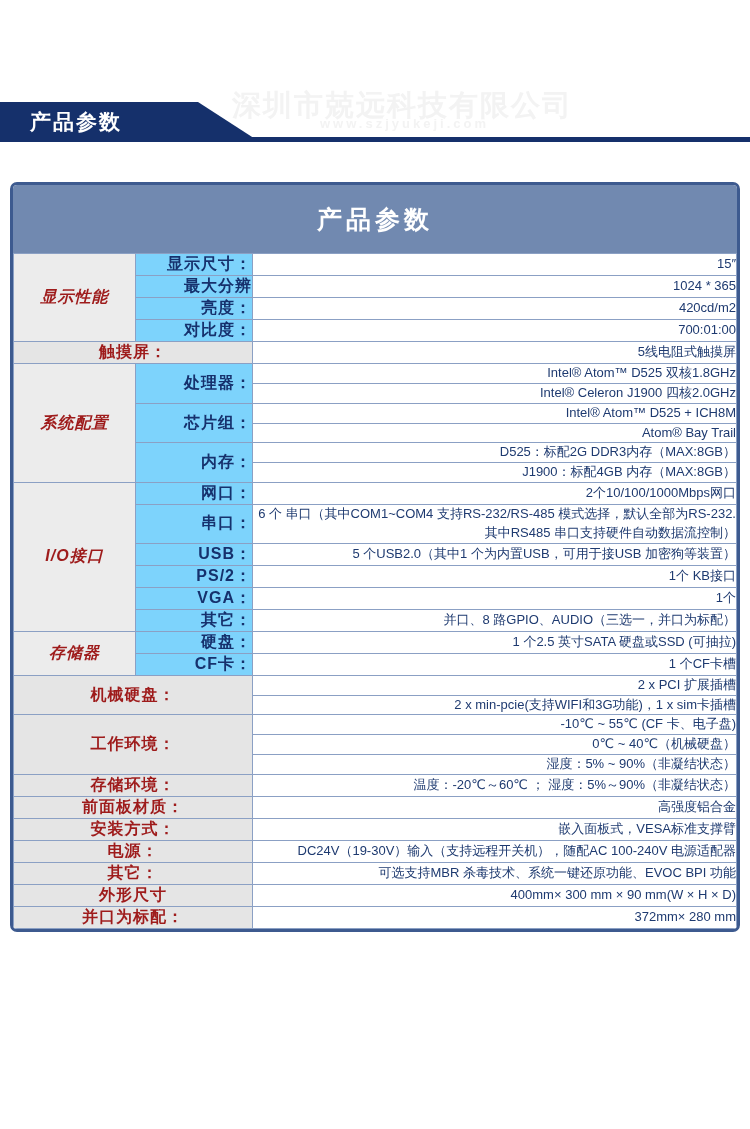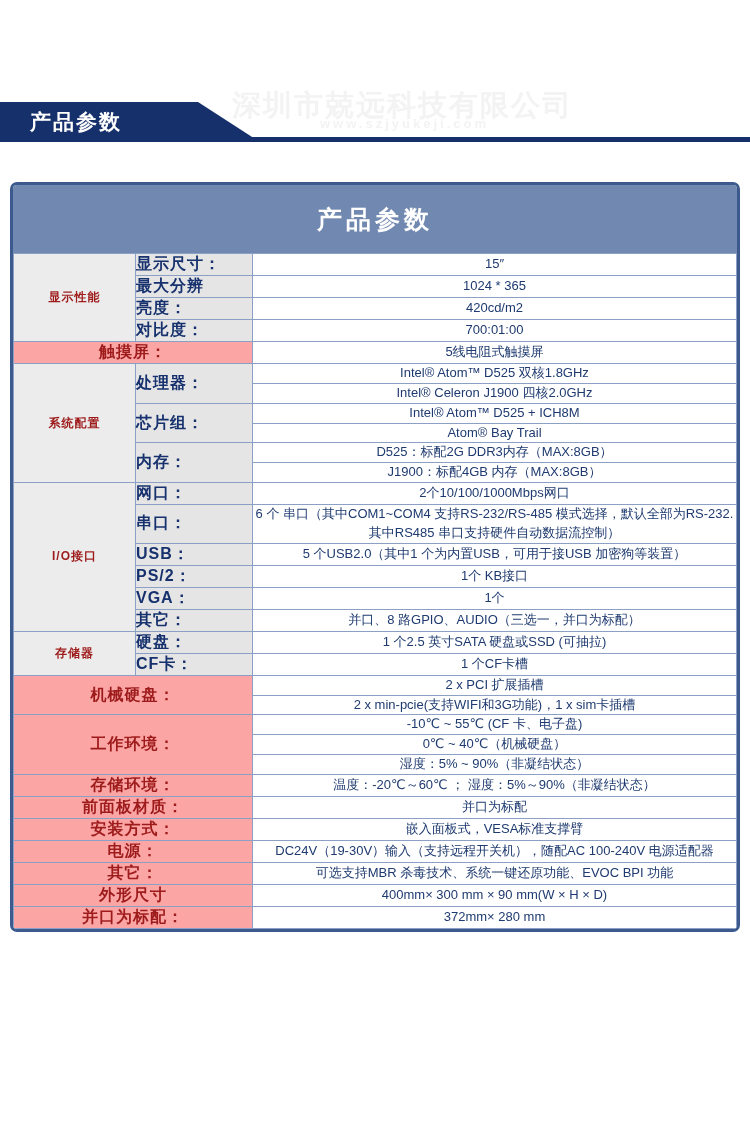--- a/index.html
+++ b/index.html
@@ -151,11 +151,11 @@
     letter-spacing: 1px;
   }
   td.sub {
-    background: #e5e5e5;
+    background: #7dd3fc;
     color: #16316d;
     font-weight: bold;
     font-size: 16px;
-    text-align: left;
+    text-align: right;
     letter-spacing: 1px;
   }
   td.grp-wide {

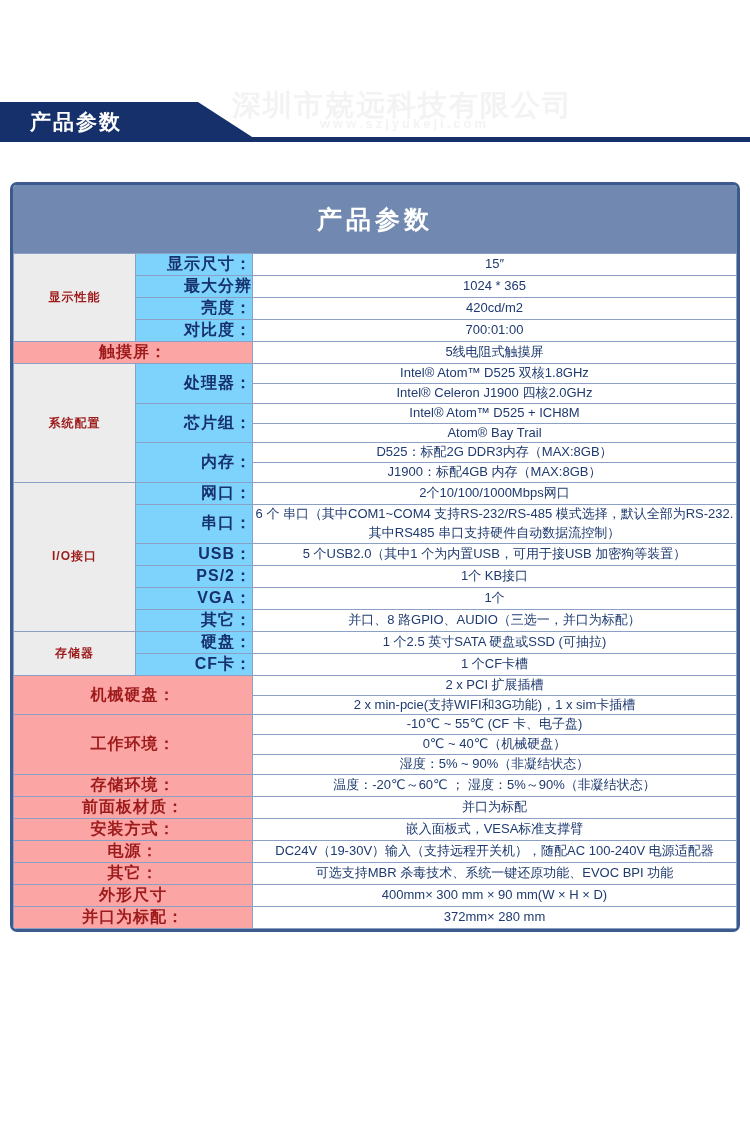--- a/index.html
+++ b/index.html
@@ -170,7 +170,7 @@
     background: transparent;
     color: #1e3a70;
     font-size: 13px;
-    text-align: center;
+    text-align: right;
     padding: 4px 6px 4px 7px;
     line-height: 1.45;
     border-radius: 11px;

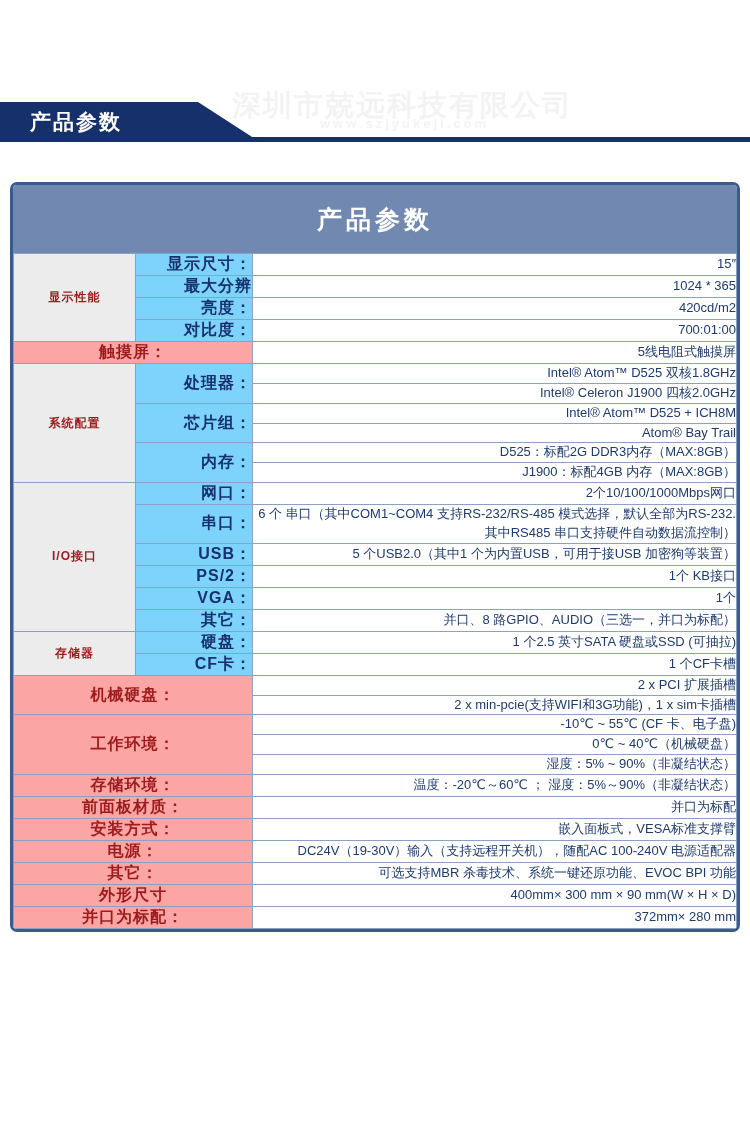--- a/index.html
+++ b/index.html
@@ -146,9 +146,10 @@
     background: #ececec;
     color: #9e1b1b;
     font-weight: bold;
-    font-size: 12px;
+    font-size: 16px;
     text-align: center;
     letter-spacing: 1px;
+    font-style: italic;
   }
   td.sub {
     background: #7dd3fc;

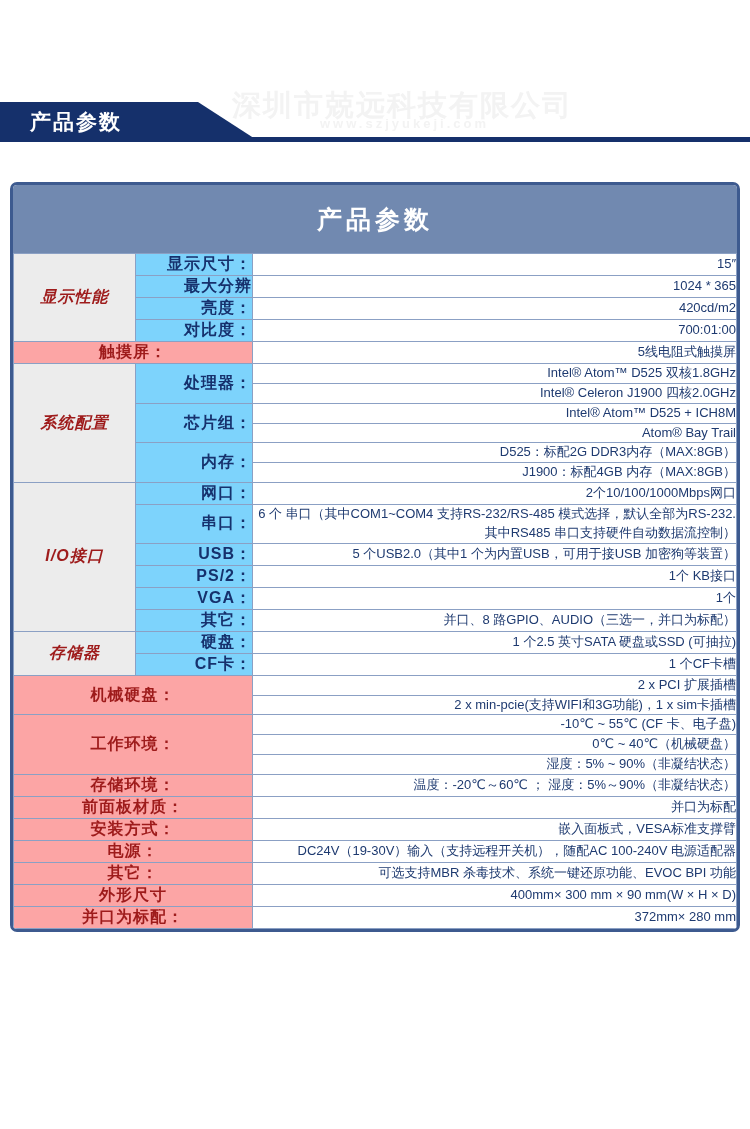--- a/index.html
+++ b/index.html
@@ -160,7 +160,7 @@
     letter-spacing: 1px;
   }
   td.grp-wide {
-    background: #fca5a5;
+    background: #e5e5e5;
     color: #9e1b1b;
     font-weight: bold;
     font-size: 16px;

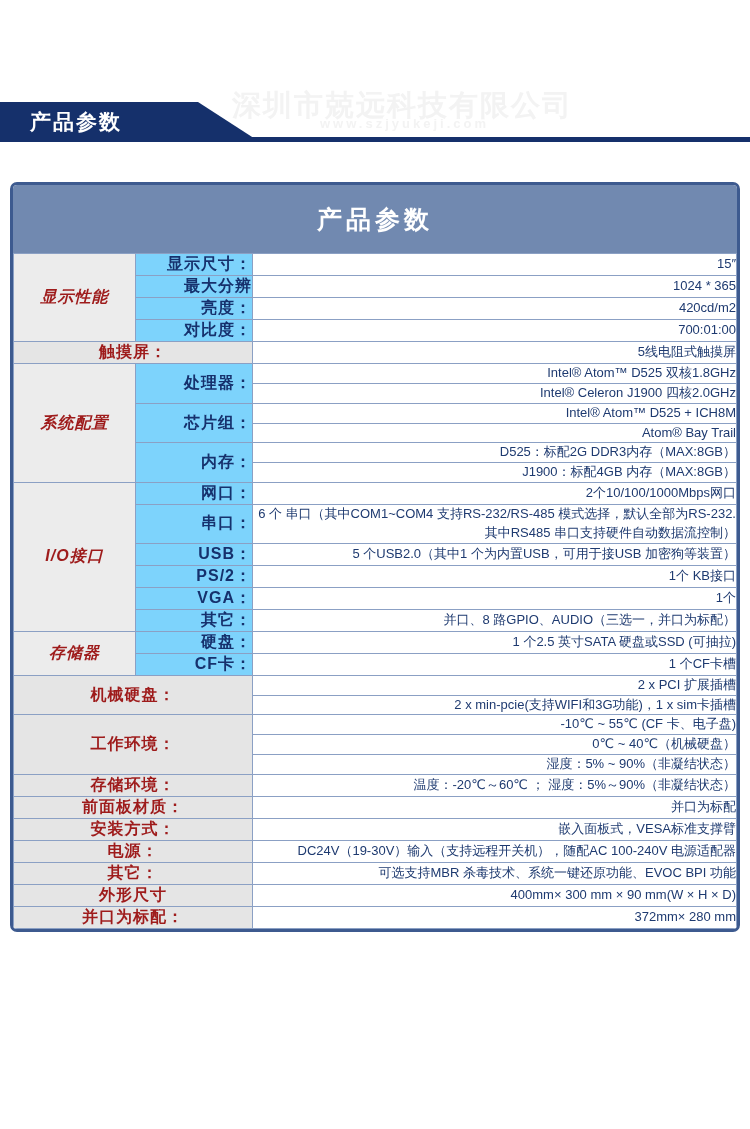--- a/index.html
+++ b/index.html
@@ -304,7 +304,7 @@
         </tr>
         <tr>
           <td class="grp-wide" colspan="2">前面板材质：</td>
-          <td class="val">并口为标配</td>
+          <td class="val">高强度铝合金</td>
         </tr>
         <tr>
           <td class="grp-wide" colspan="2">安装方式：</td>

